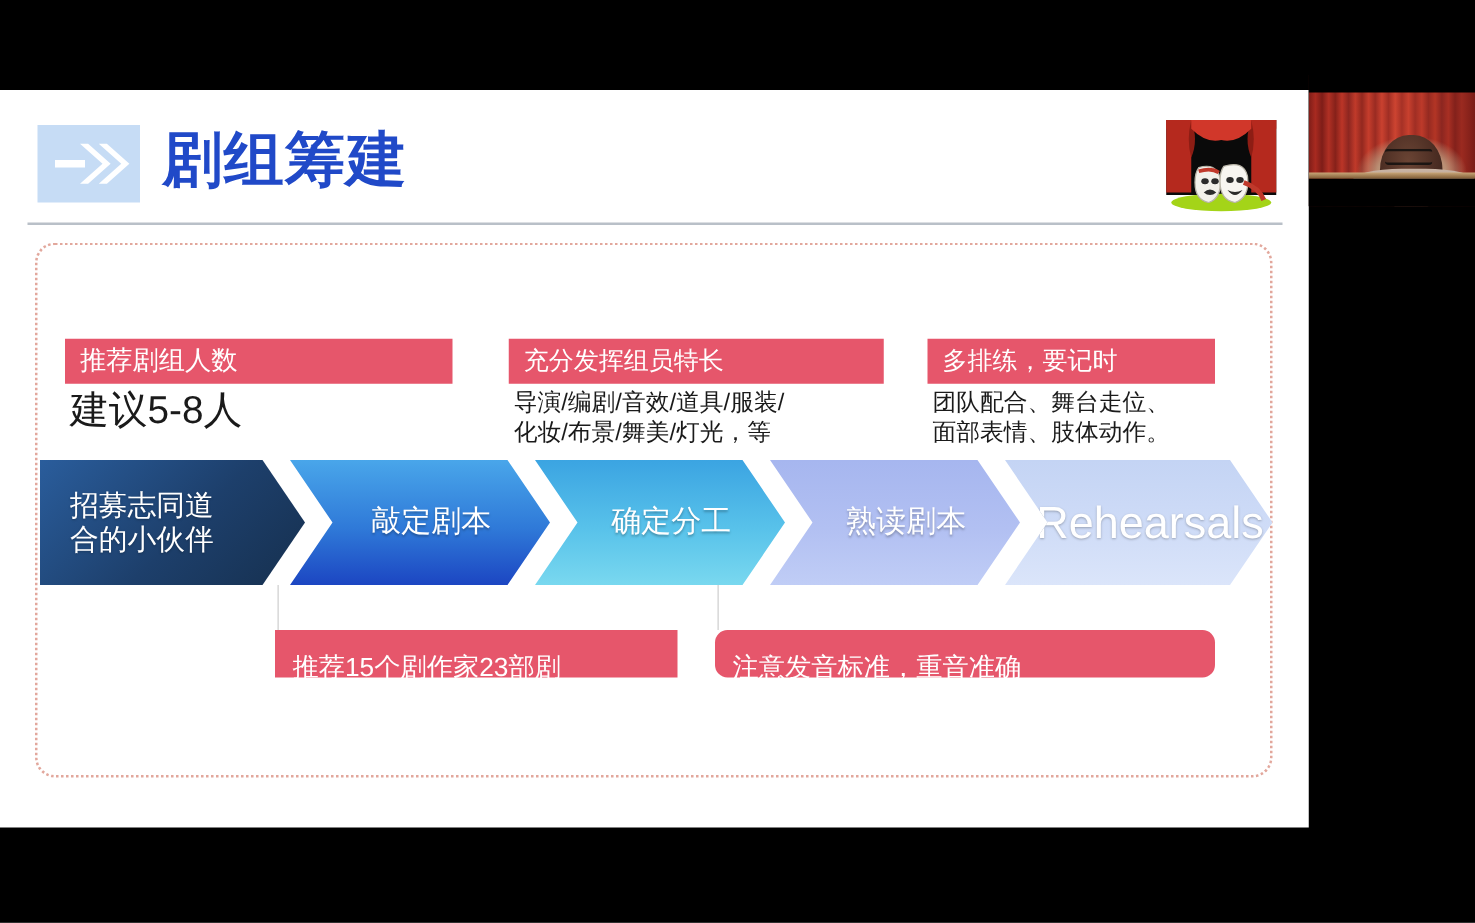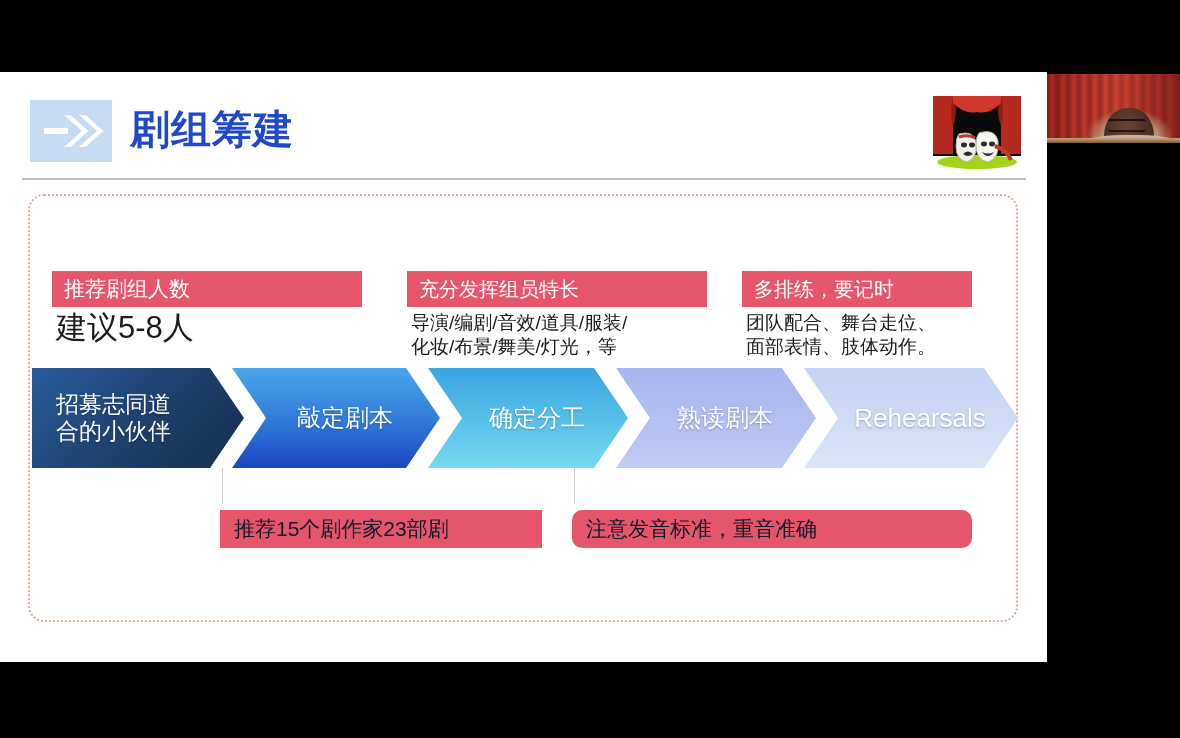--- a/index.html
+++ b/index.html
@@ -54,7 +54,7 @@
     position: absolute;
     left: 100px;
     top: 0px;
-    font-size: 40px;
+    font-size: 48px;
     font-weight: bold;
     color: #2049c8;
     letter-spacing: 1px;

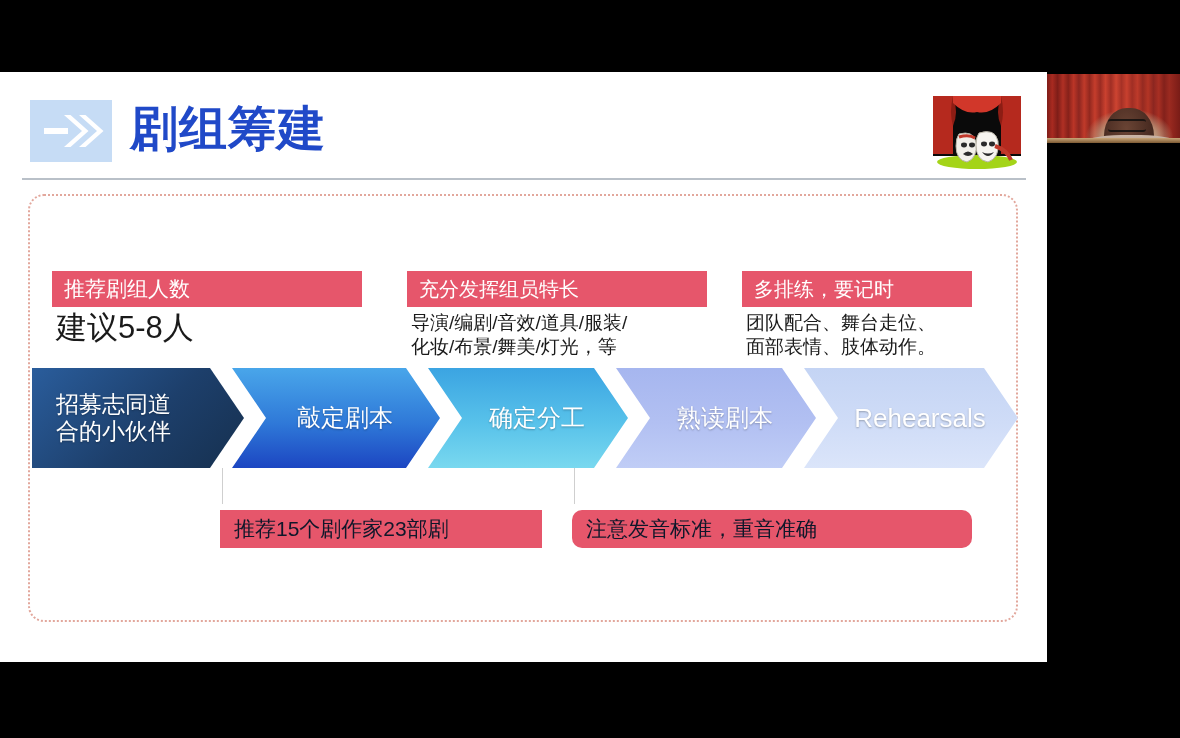--- a/index.html
+++ b/index.html
@@ -185,7 +185,7 @@
   #chev-5 {
     left: 772px; width: 214px;
     background: linear-gradient(180deg, #c4d4f4 0%, #cfdcf7 55%, #dbe5fa 100%);
-    font-size: 26px;
+    font-size: 36px;
   }
   #chev-5 .chev-label { padding-left: 18px; }
 

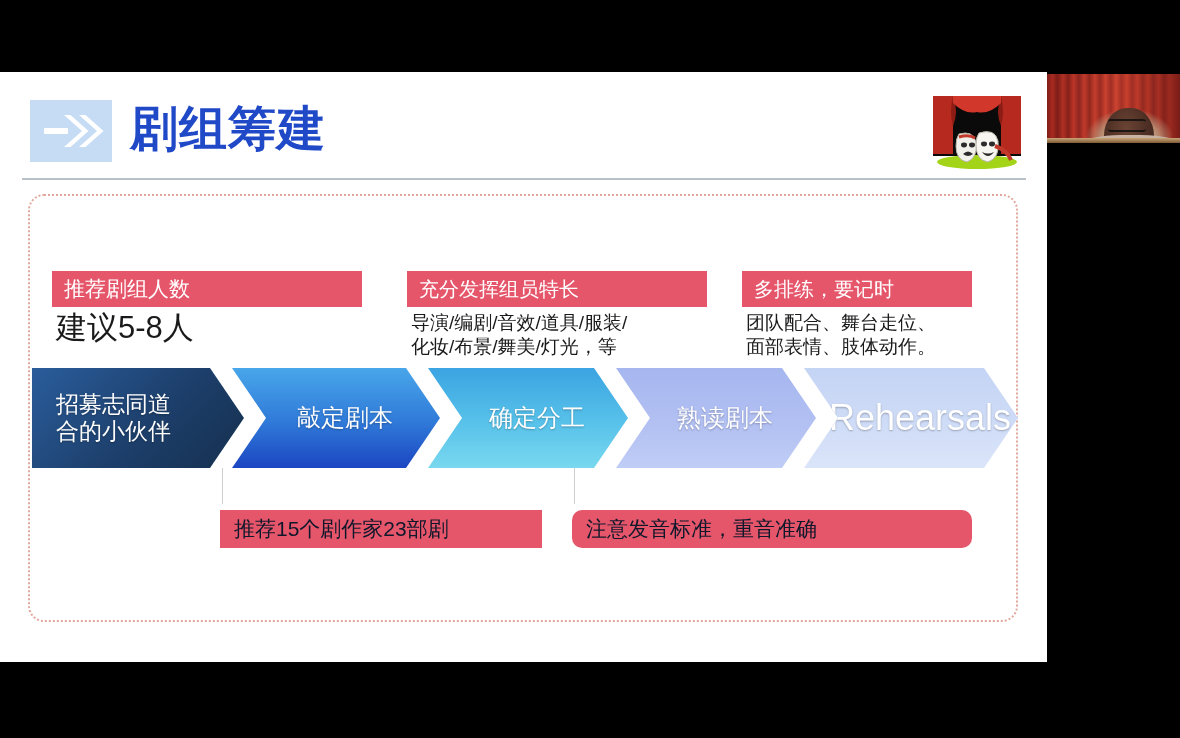--- a/index.html
+++ b/index.html
@@ -194,14 +194,13 @@
     position: absolute;
     top: 432px;
     background: #e6566b;
-    color: #0f172a;
+    color: #ffffff;
     font-size: 21px;
     line-height: 38px;
     height: 38px;
-    padding: 0 14px;
+    padding: 12px 14px;
     white-space: nowrap;
     box-sizing: border-box;
-    margin-top: 6px;
   }
   #banner-1 { left: 220px; width: 322px; }
   #banner-2 { left: 572px; width: 400px; border-radius: 10px; }

